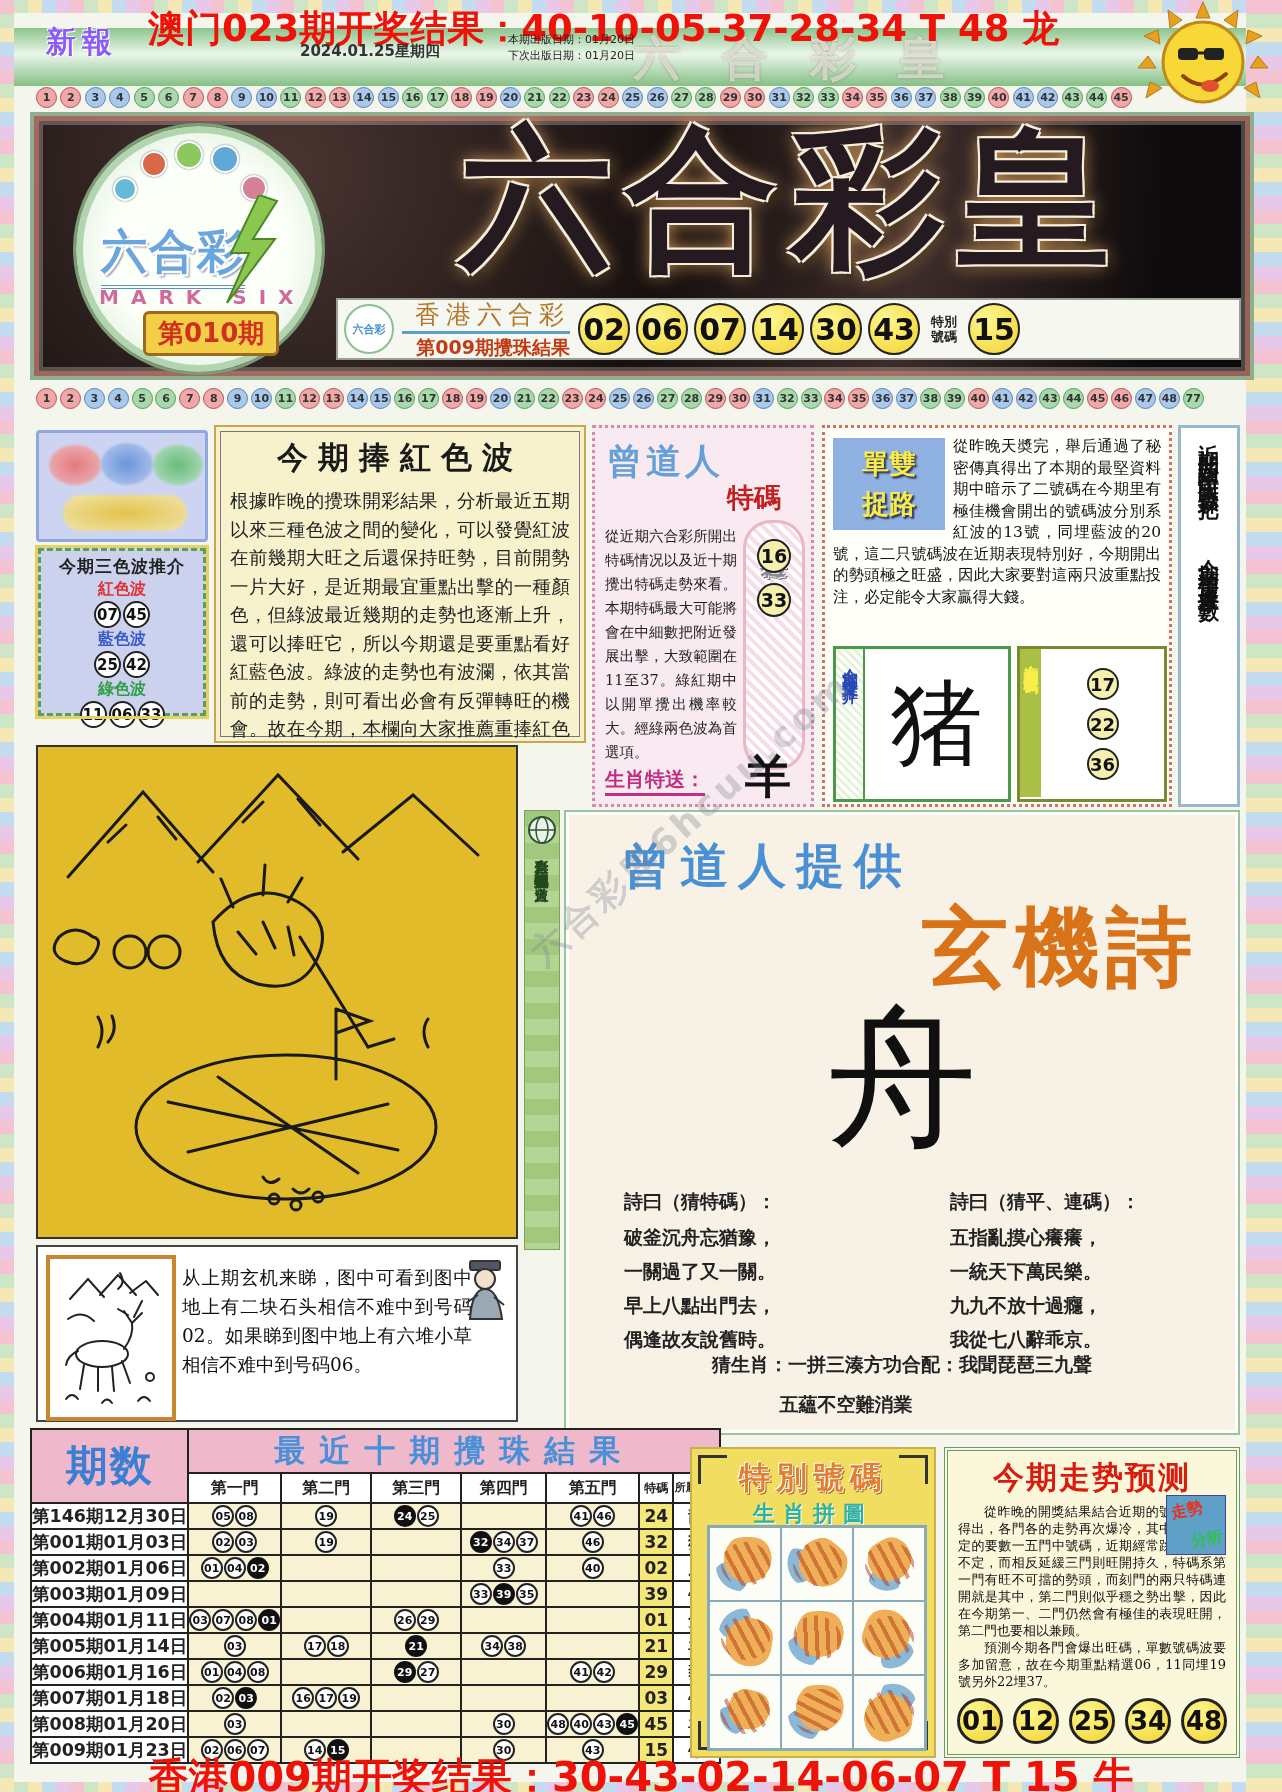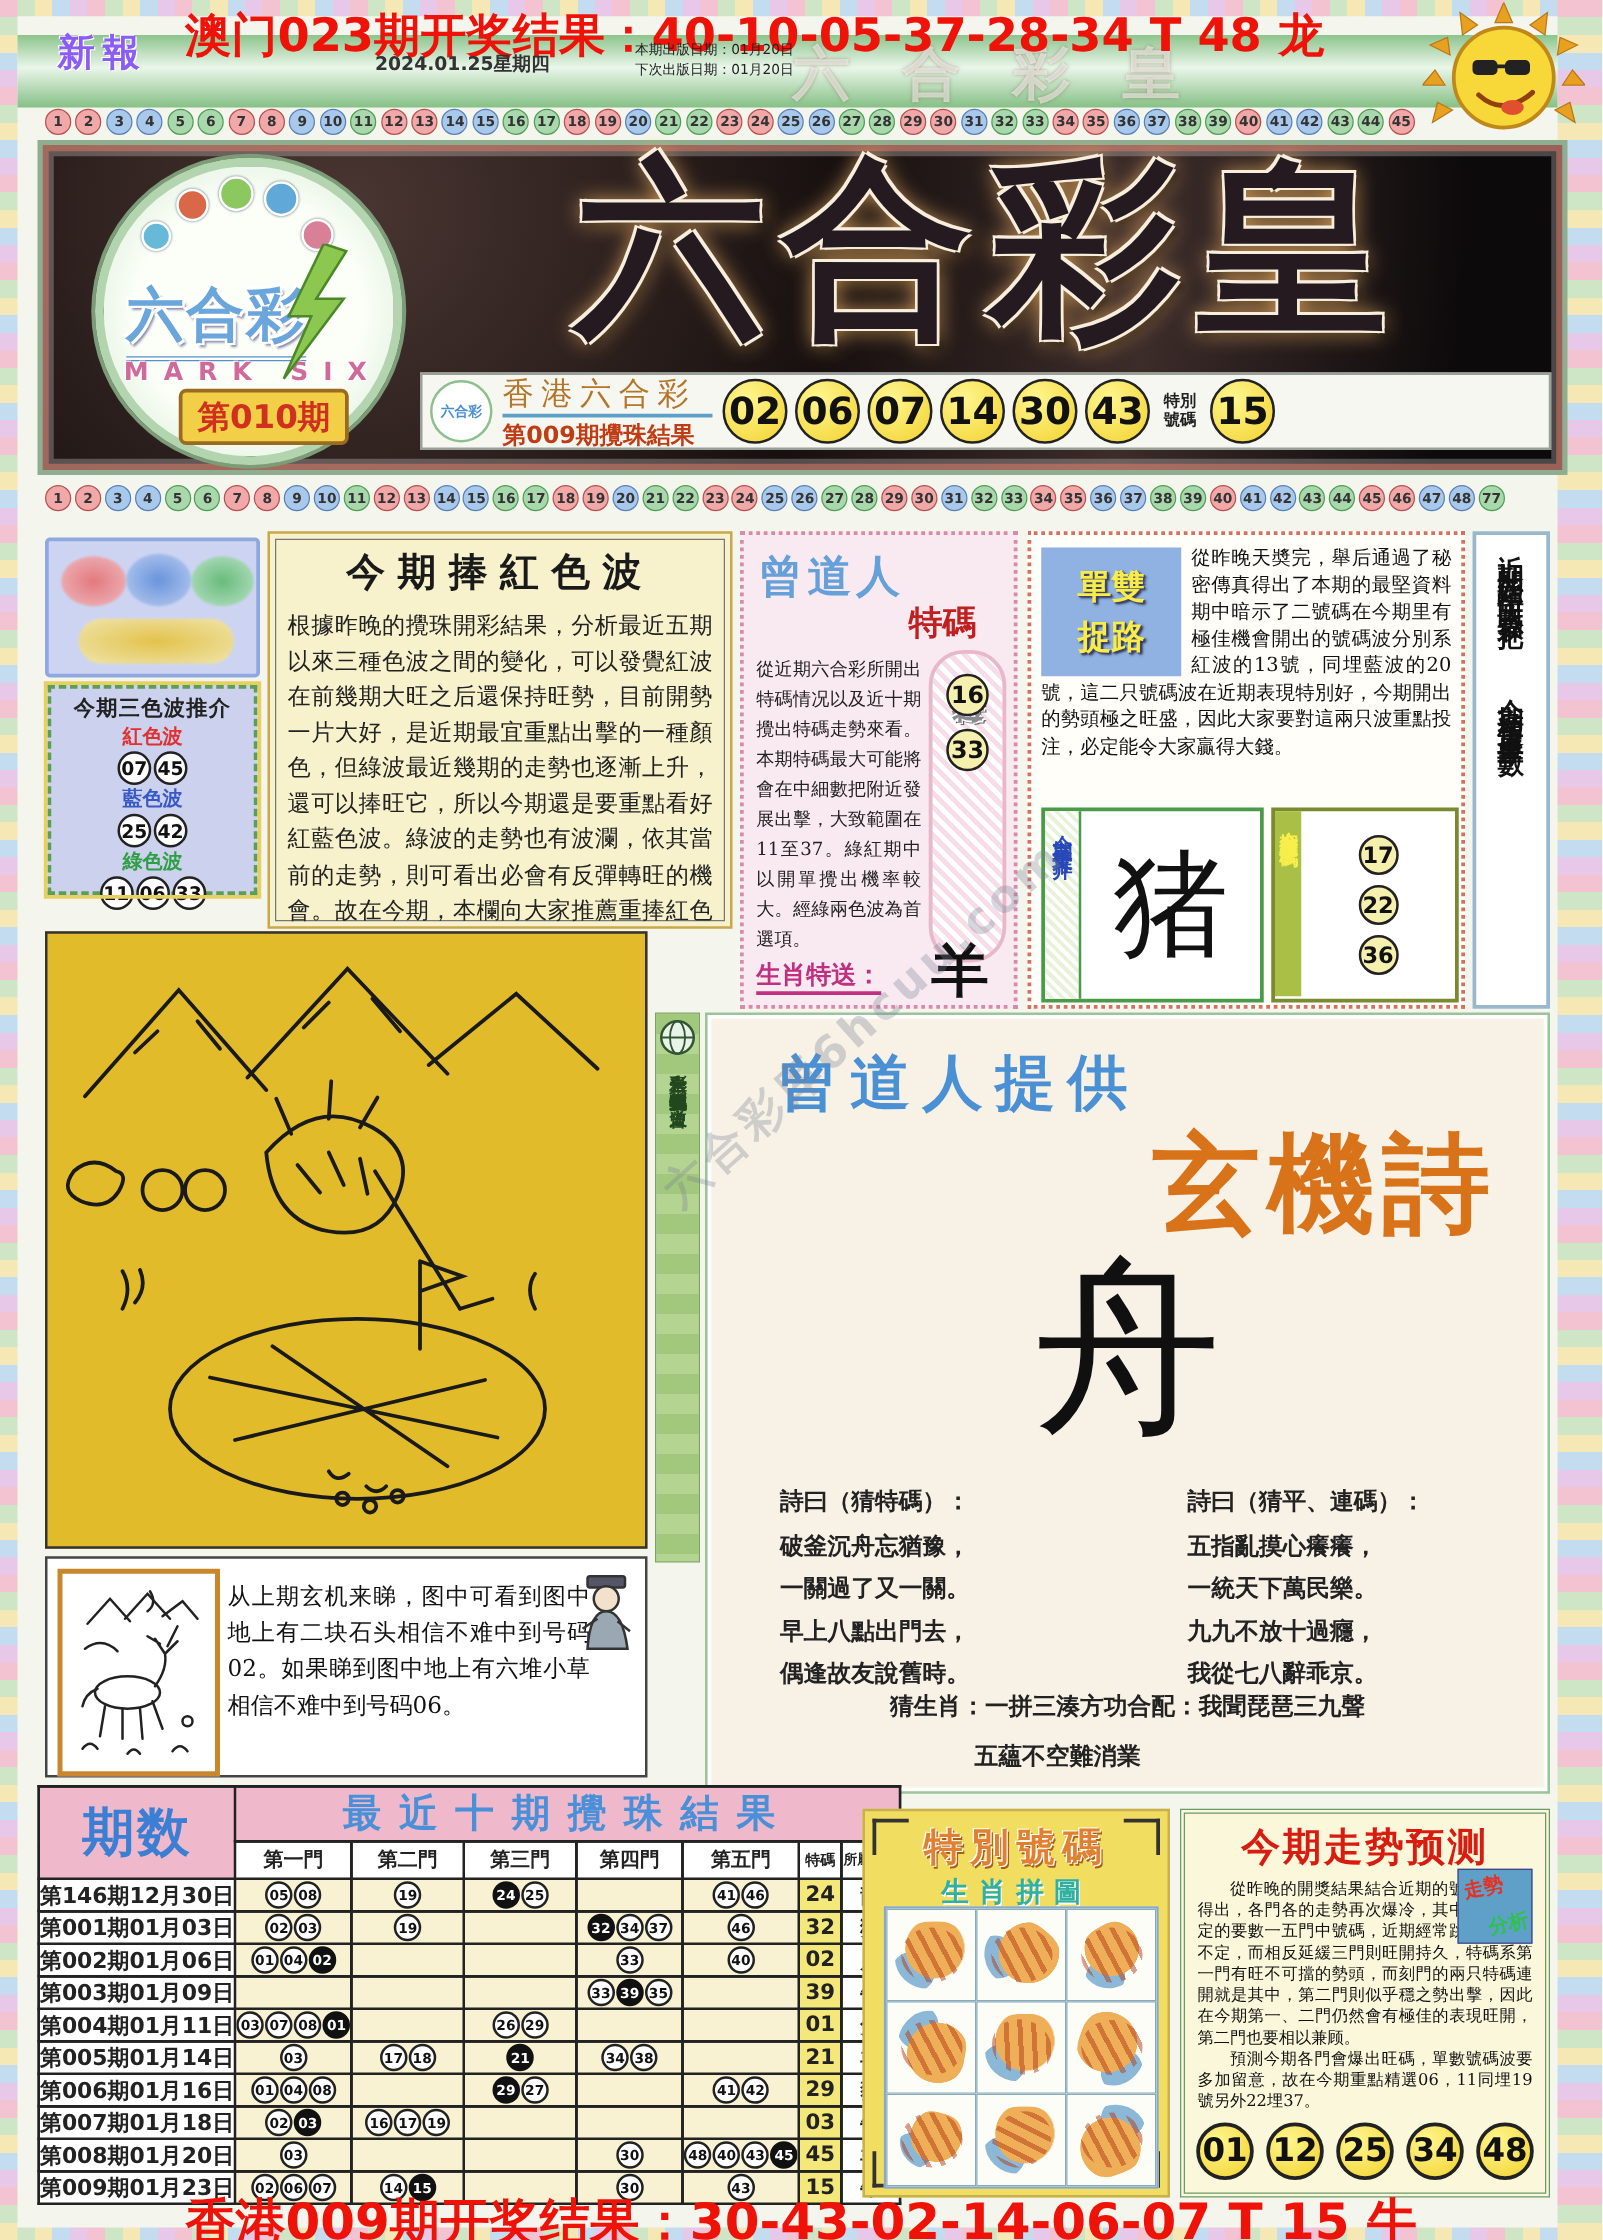--- a/index.html
+++ b/index.html
@@ -55,7 +55,7 @@
         display:flex;align-items:center;gap:8px;padding:0 6px;box-sizing:border-box;}
   .mini-logo{width:46px;height:46px;border-radius:50%;border:2px solid #8cc08c;background:#fff;
         display:flex;align-items:center;justify-content:center;font-size:11px;color:#4a90d0;font-weight:bold;flex:0 0 auto;}
-  .res-label{width:168px;flex:0 0 auto;text-align:left;}
+  .res-label{width:168px;flex:0 0 auto;text-align:right;}
   .res-label .l1{font-size:25px;color:#b4762a;font-family:"DejaVu Serif",serif;letter-spacing:6px;border-bottom:3px solid #5aa0c8;}
   .res-label .l2{font-size:19px;font-weight:bold;color:#c03c14;margin-top:1px;}
   .sp-lbl{width:32px;font-size:13px;font-weight:bold;line-height:15px;text-align:center;white-space:pre-line;flex:0 0 auto;}

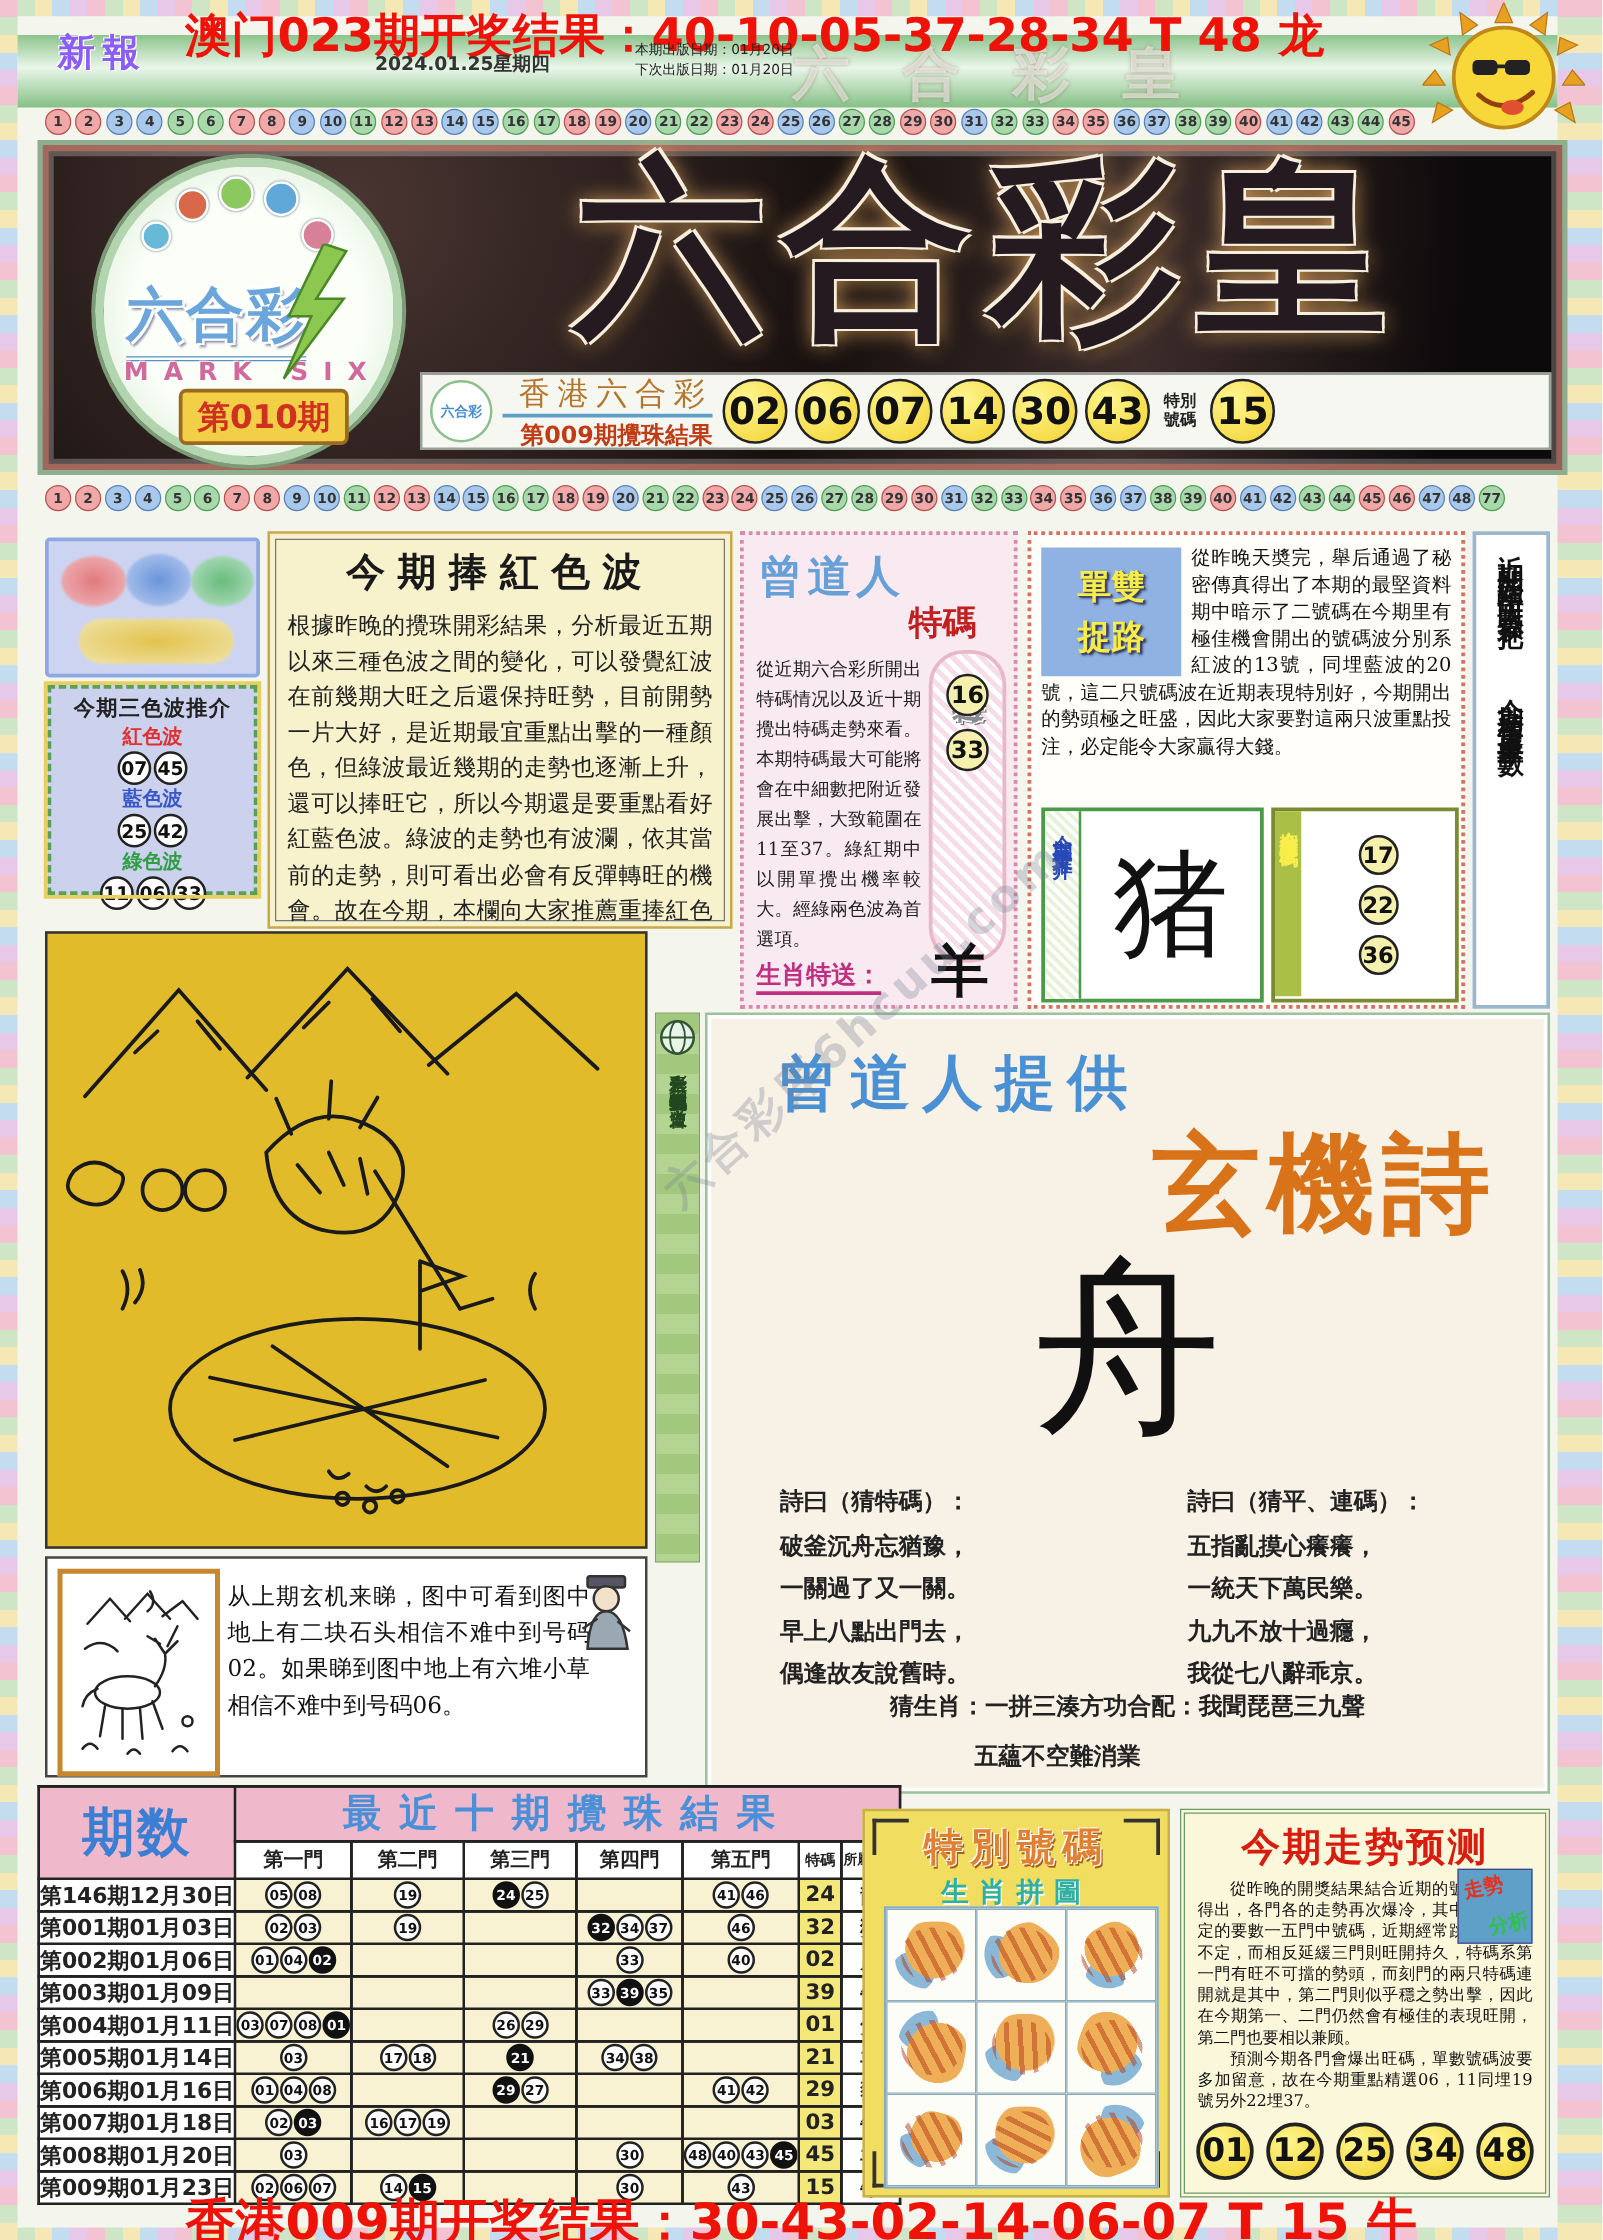--- a/index.html
+++ b/index.html
@@ -82,7 +82,7 @@
   .zeng-zlbl{position:absolute;left:10px;top:338px;font-size:20px;font-weight:bold;color:#c03080;border-bottom:3px solid #c03080;font-family:"DejaVu Serif",serif;}
   .zeng-zo{position:absolute;left:150px;top:318px;font-size:46px;font-weight:bold;color:#111;font-family:"DejaVu Serif",serif;}
   .ds-box{left:822px;top:425px;width:350px;height:382px;background:#fffef8;border:3px dotted #d87060;padding:8px;}
-  .ds-title{float:left;width:112px;height:103px;background:#8fb2e2;margin:2px 8px 2px 0;display:flex;align-items:center;justify-content:center;
+  .ds-title{float:left;width:112px;height:92px;background:#8fb2e2;margin:2px 8px 2px 0;display:flex;align-items:center;justify-content:center;
         font-size:27px;font-weight:bold;color:#f6ec4a;text-shadow:1px 1px 0 #446,2px 2px 2px #224;line-height:40px;text-align:center;}
   .ds-title span{width:60px;display:inline-block;}
   .ds-body{font-size:15.5px;line-height:21.5px;font-family:"DejaVu Serif",serif;color:#111;text-align:justify;}

